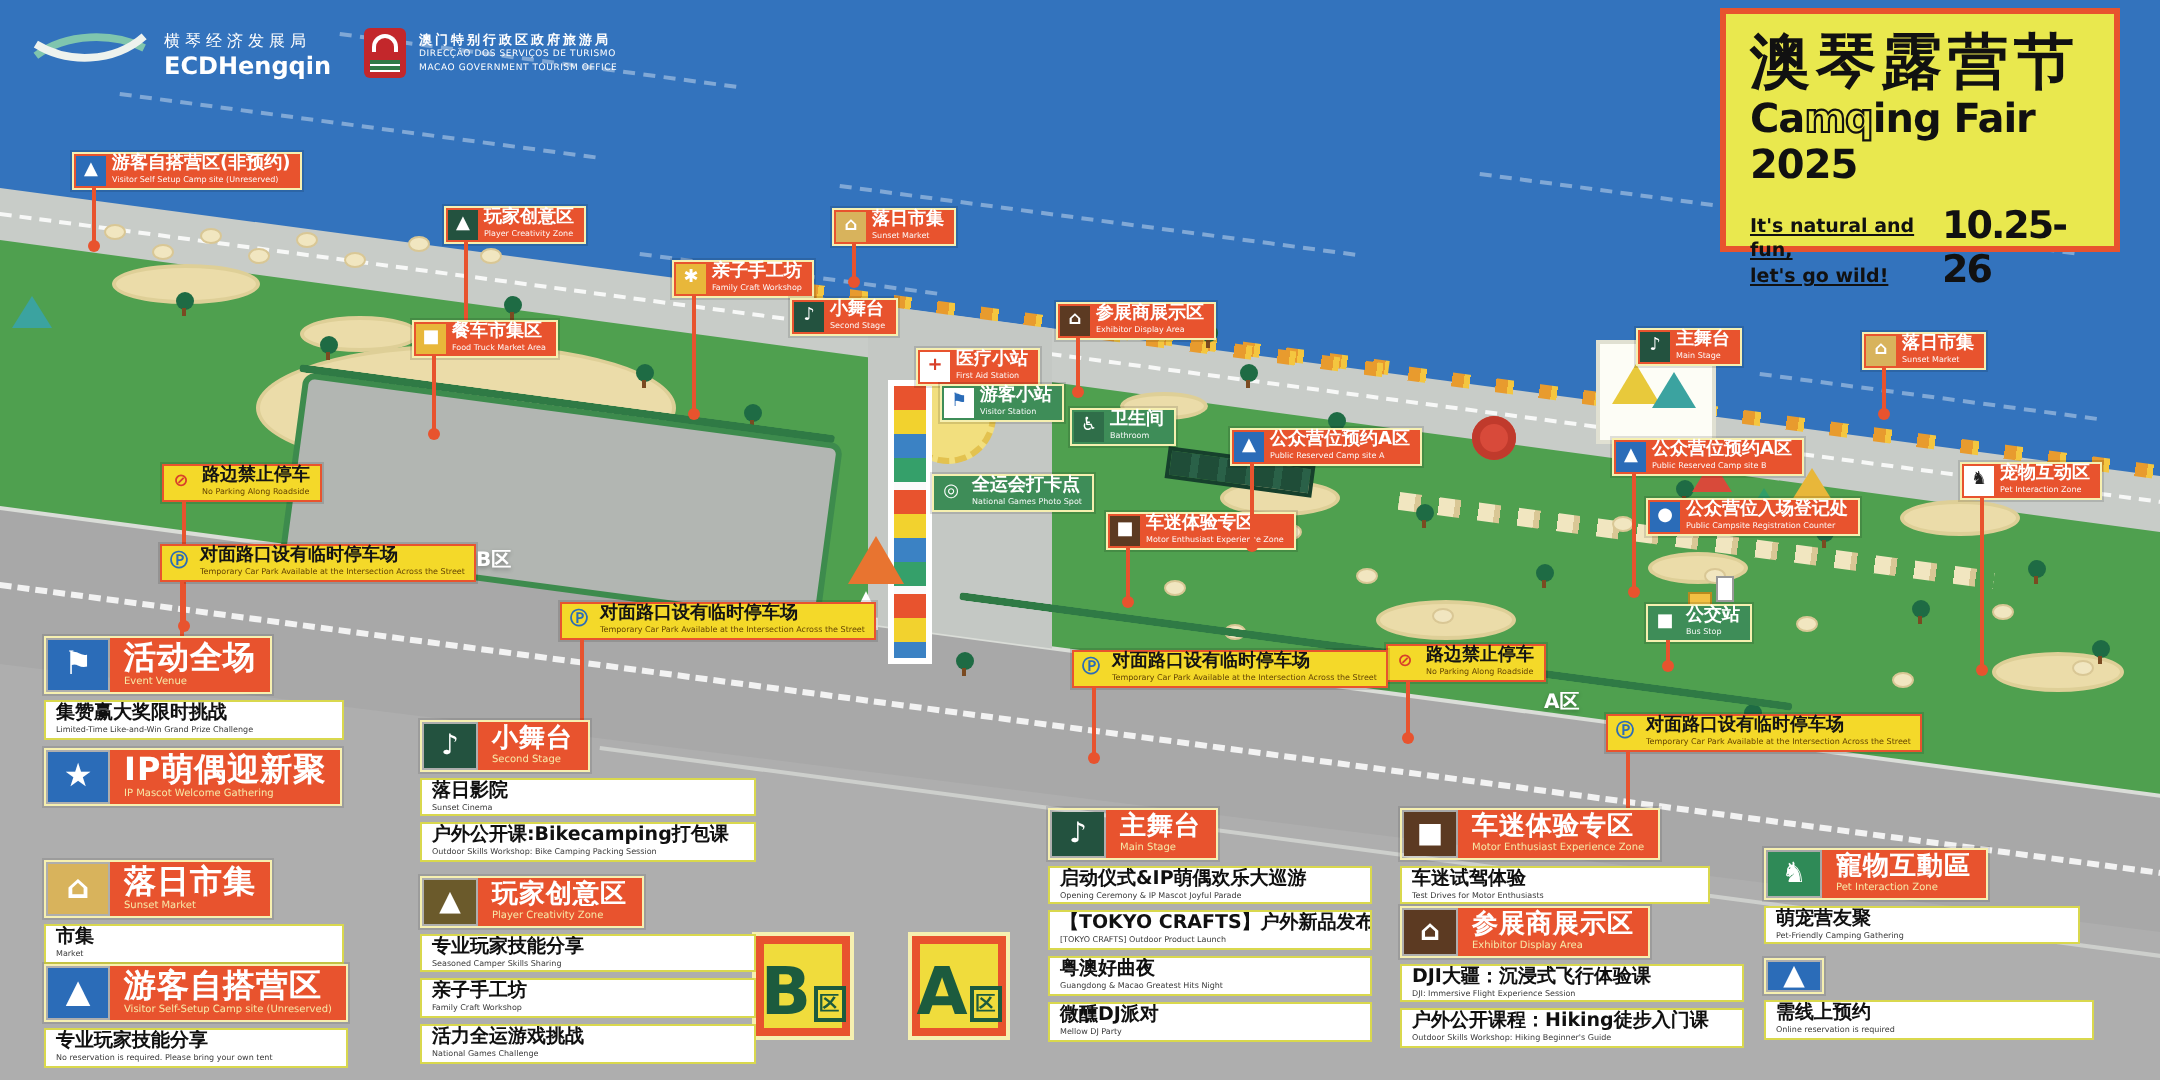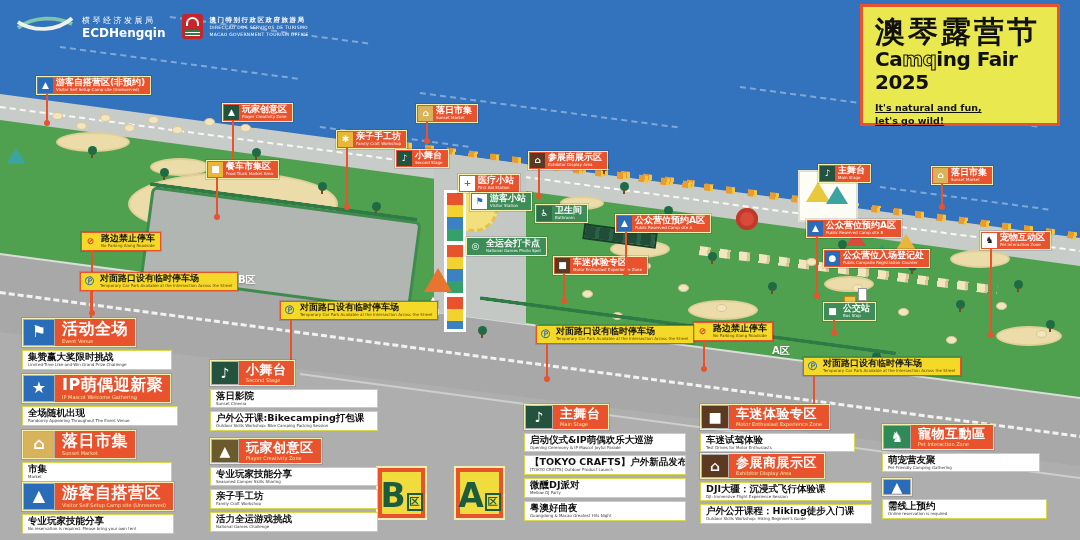--- a/index.html
+++ b/index.html
@@ -664,6 +664,7 @@
         <div>It's natural and fun,</div>
         <div>let's go wild!</div>
       </div>
+      <div class="tb-dates">10.25- 26</div>
     </div>
   </div>
 

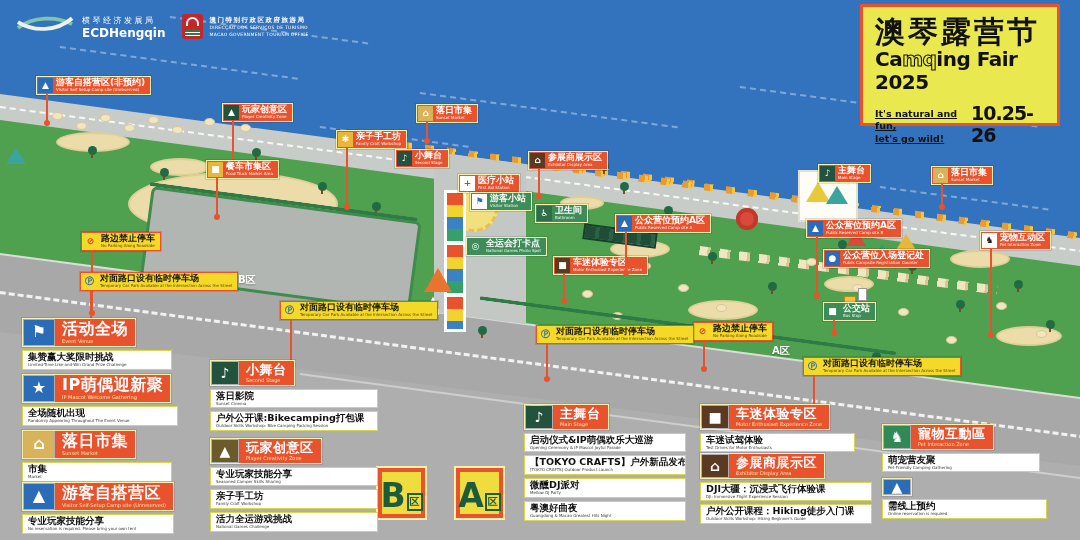--- a/index.html
+++ b/index.html
@@ -458,13 +458,6 @@
             <span class="legend-ttl-en">IP Mascot Welcome Gathering</span>
           </span>
         </div>
-        <div>
-
-        <div class="legend-item">
-              <div class="legend-item-cn">全场随机出现</div>
-              <div class="legend-item-en">Randomly Appearing Throughout The Event Venue</div>
-            </div>
-        </div>
       </div>
       <div class="legend-block sz-lg" style="left: 22px; top: 430px; width: 150px;">
         <div class="legend-head">

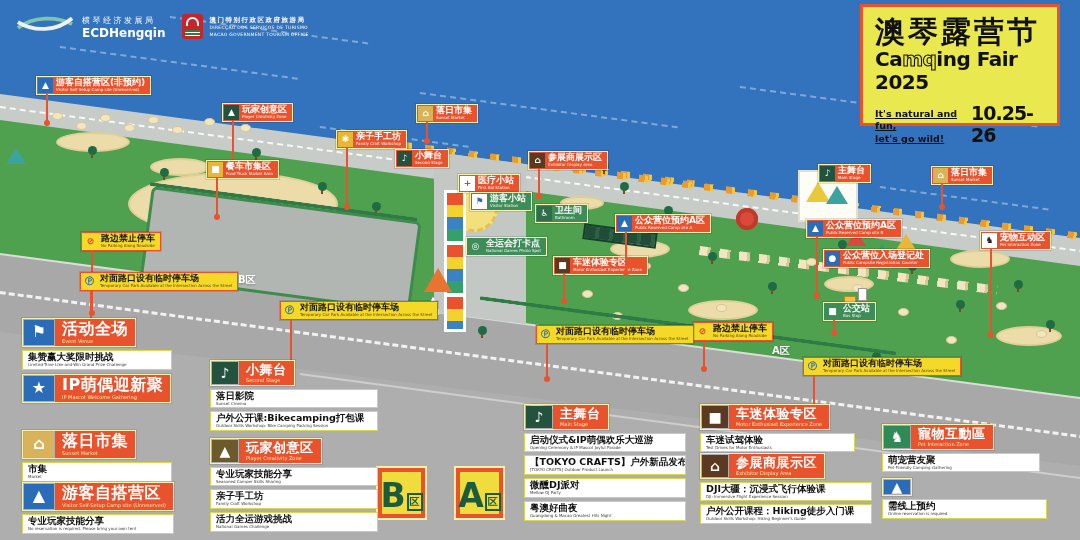--- a/index.html
+++ b/index.html
@@ -554,12 +554,12 @@
               <div class="legend-item-en">[TOKYO CRAFTS] Outdoor Product Launch</div>
             </div>
           <div class="legend-item">
+              <div class="legend-item-cn">粤澳好曲夜</div>
+              <div class="legend-item-en">Guangdong &amp; Macao Greatest Hits Night</div>
+            </div>
+          <div class="legend-item">
               <div class="legend-item-cn">微醺DJ派对</div>
               <div class="legend-item-en">Mellow DJ Party</div>
-            </div>
-          <div class="legend-item">
-              <div class="legend-item-cn">粤澳好曲夜</div>
-              <div class="legend-item-en">Guangdong &amp; Macao Greatest Hits Night</div>
             </div>
         </div>
       </div>

